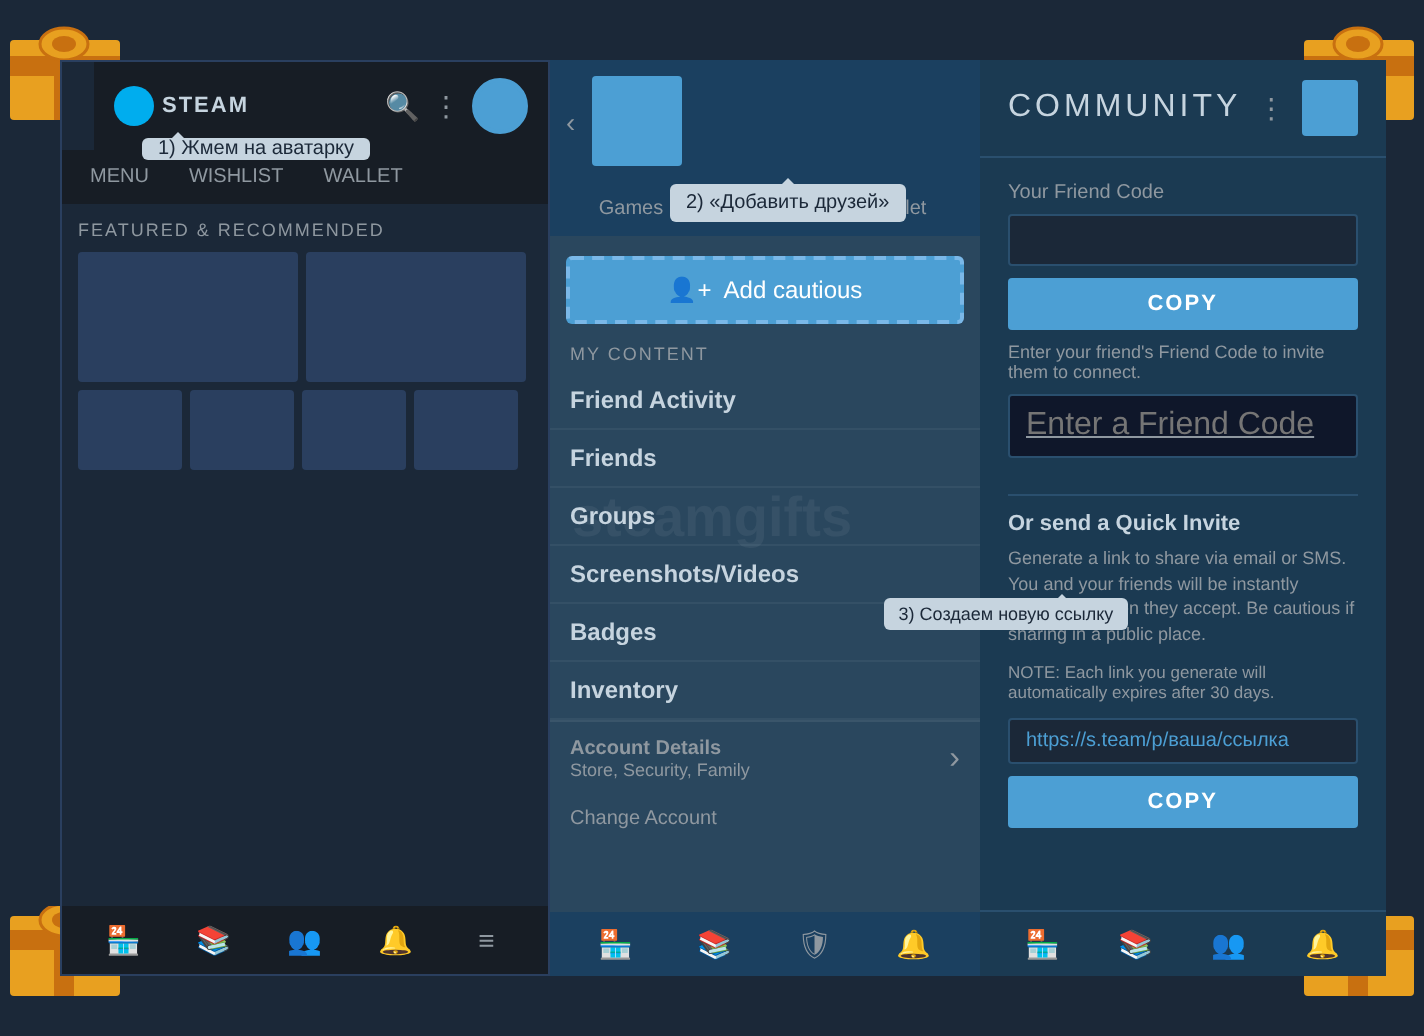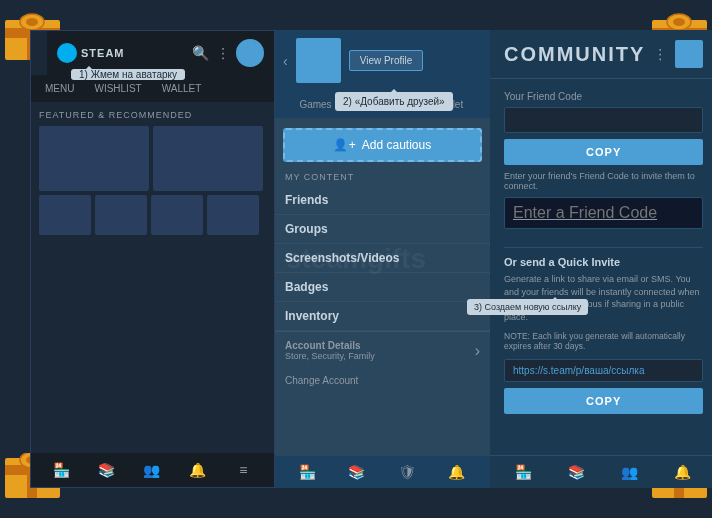--- a/index.html
+++ b/index.html
@@ -591,7 +591,6 @@
     <div class="middle-header">
       <span class="back-btn">‹</span>
       <div class="profile-avatar"></div>
-      <button class="view-profile-btn">View Profile</button>
     </div>
 
     <div class="tooltip-bubble2">2) «Добавить друзей»</div>

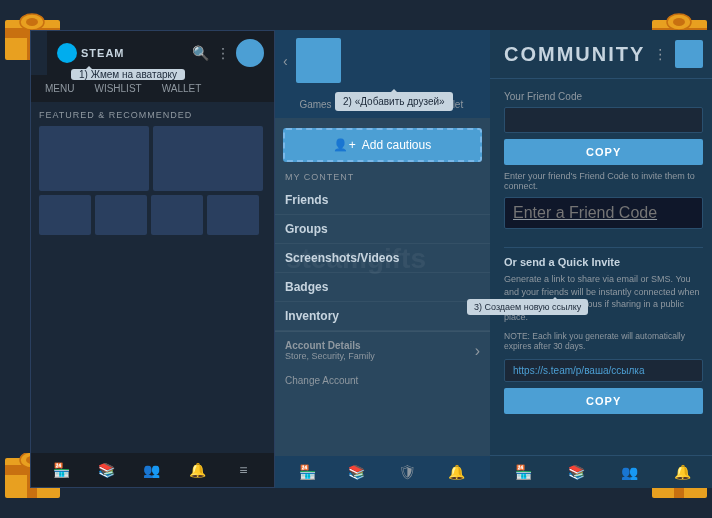--- a/index.html
+++ b/index.html
@@ -328,8 +328,8 @@
 
     .community-title {
       color: #c6d4df;
-      font-size: 20px;
-      font-weight: bold;
+      font-size: 16px;
+      font-weight: normal;
       letter-spacing: 2px;
       text-transform: uppercase;
       flex: 1;

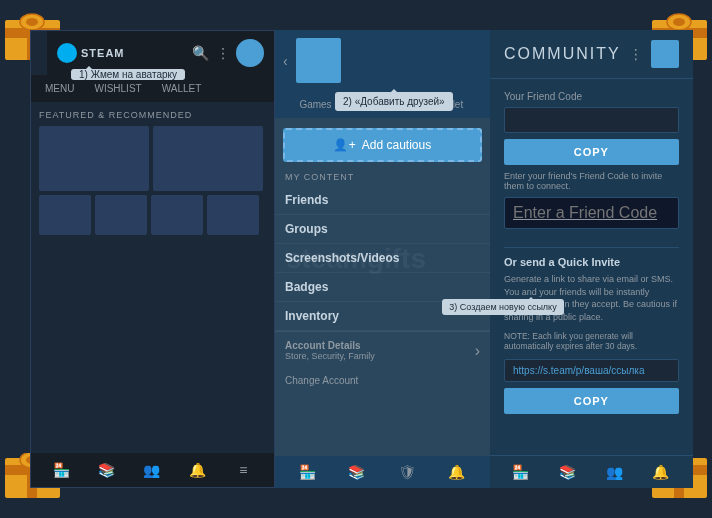--- a/index.html
+++ b/index.html
@@ -608,6 +608,7 @@
 
     <div class="my-content-label">MY CONTENT</div>
 
+    <div class="content-menu-item">Friend Activity</div>
     <div class="content-menu-item">Friends</div>
     <div class="content-menu-item">Groups</div>
     <div class="content-menu-item">Screenshots/Videos</div>

